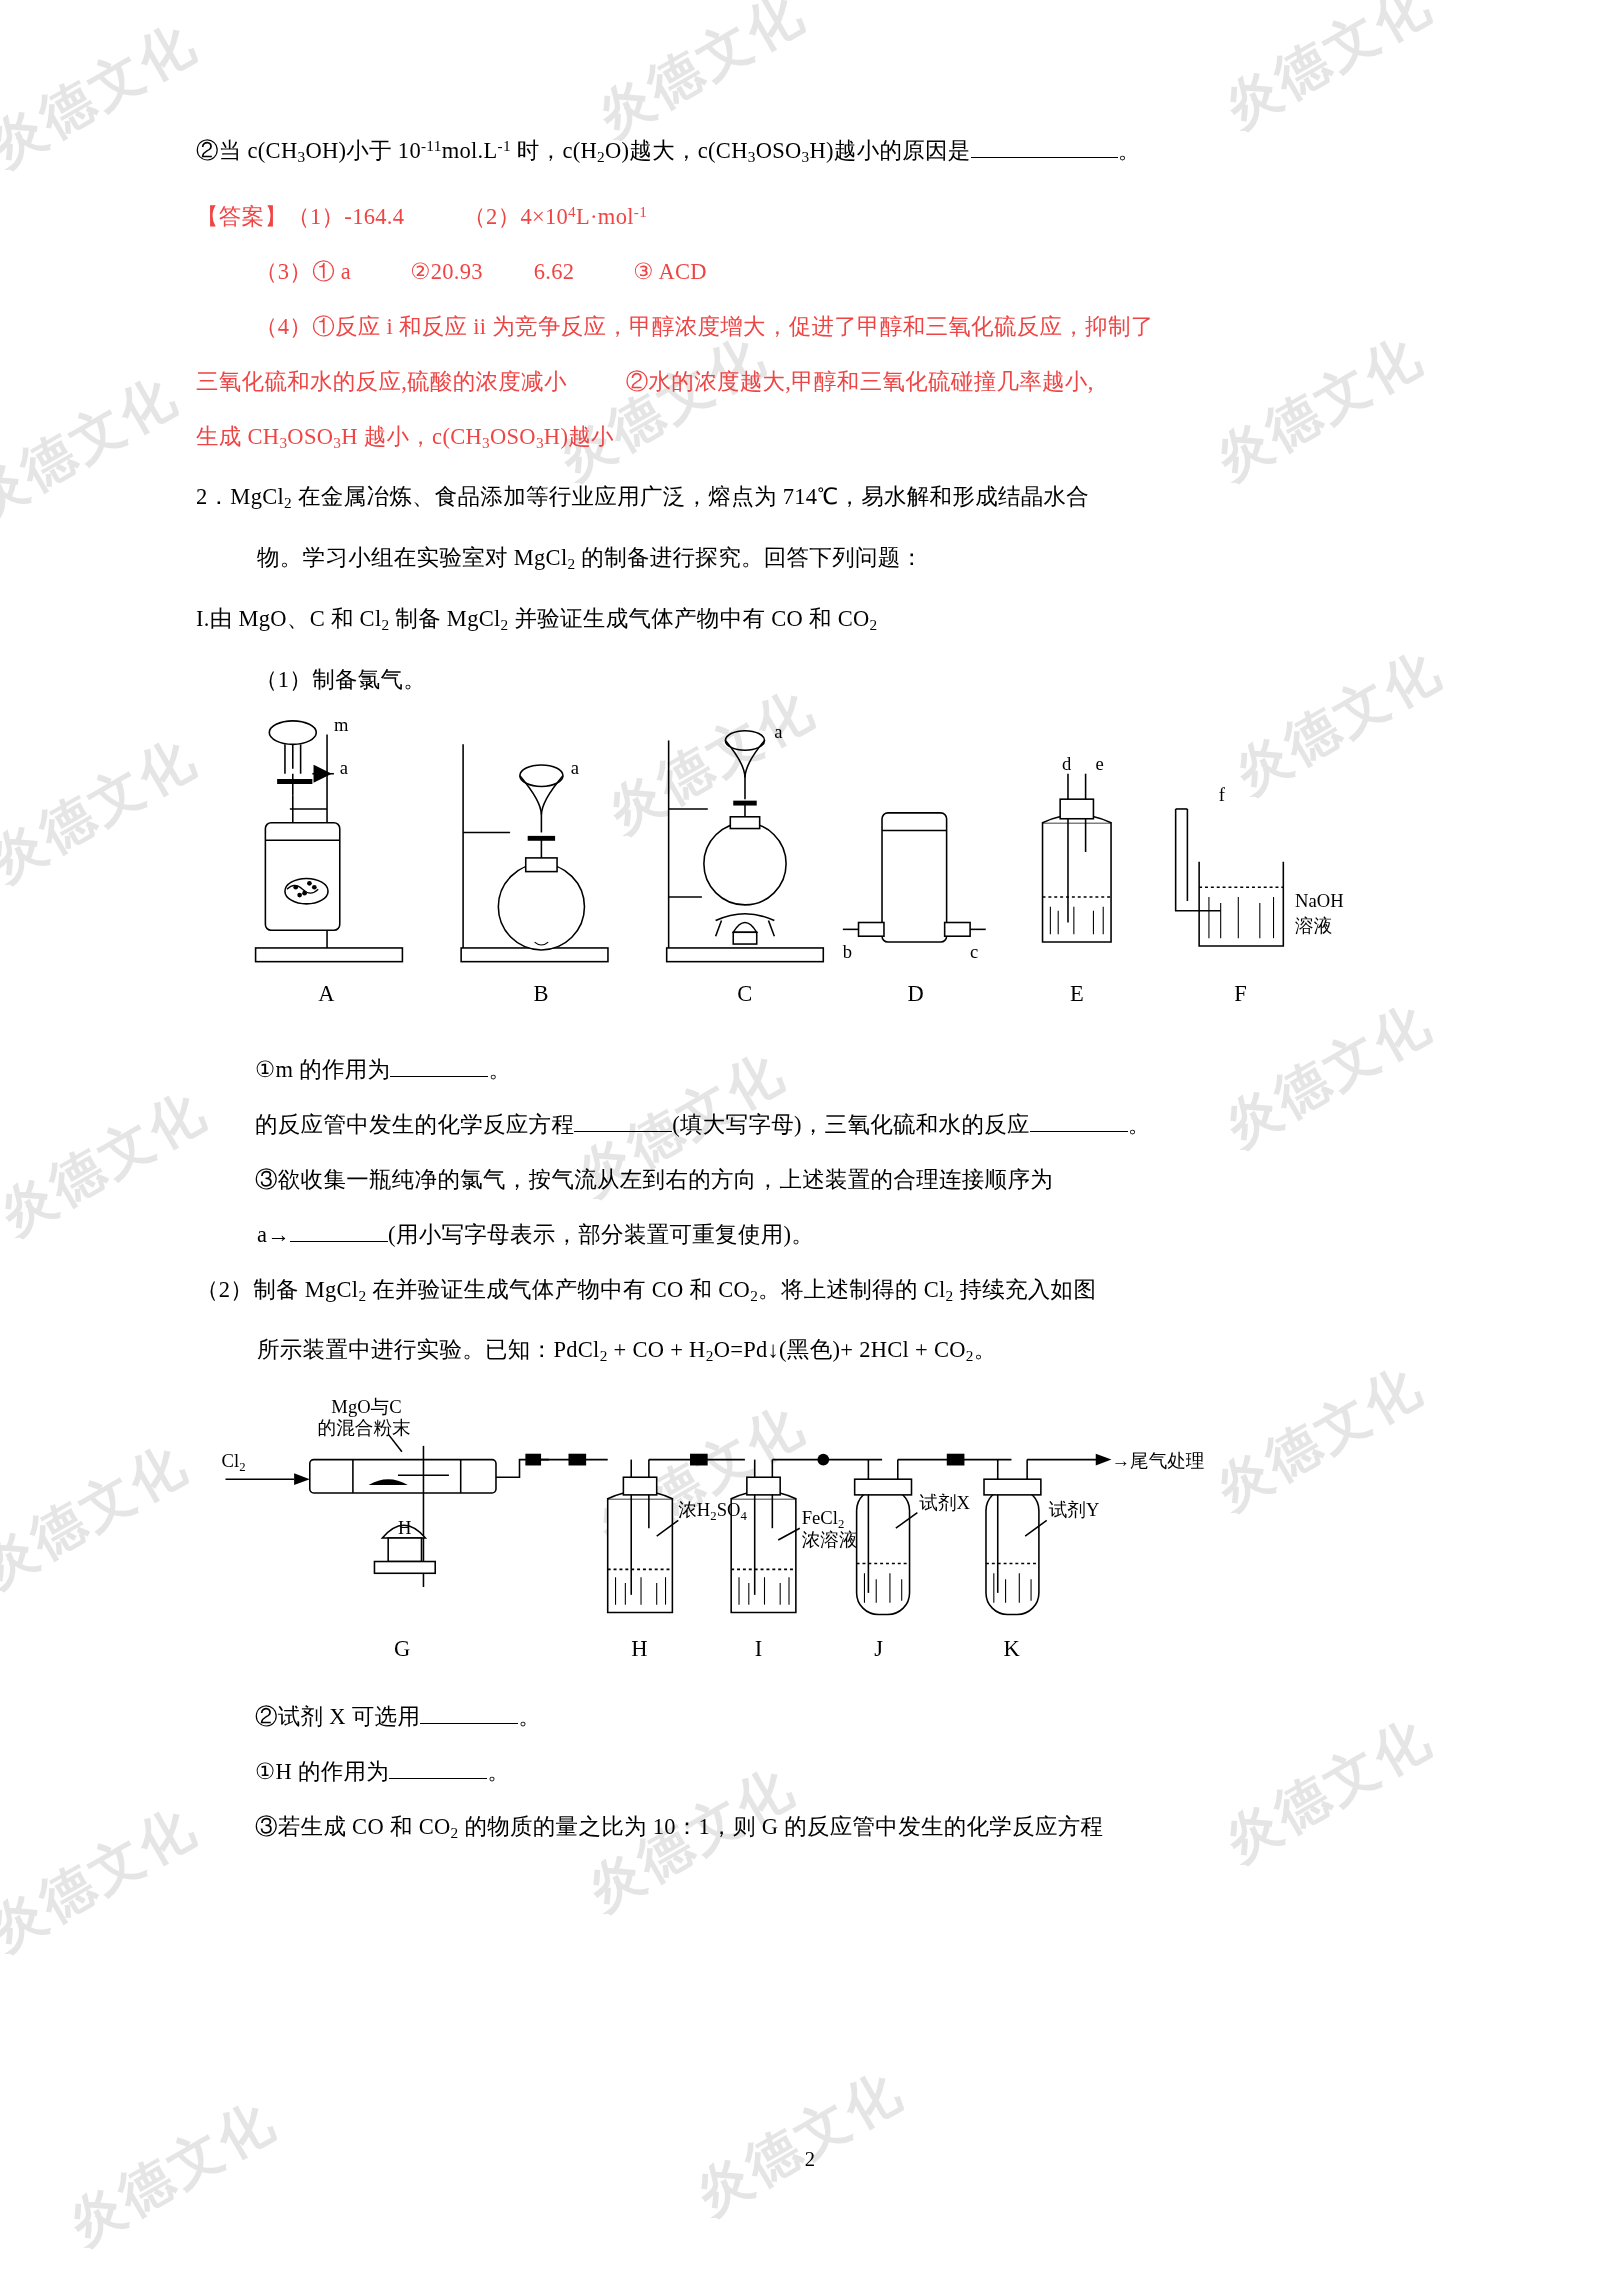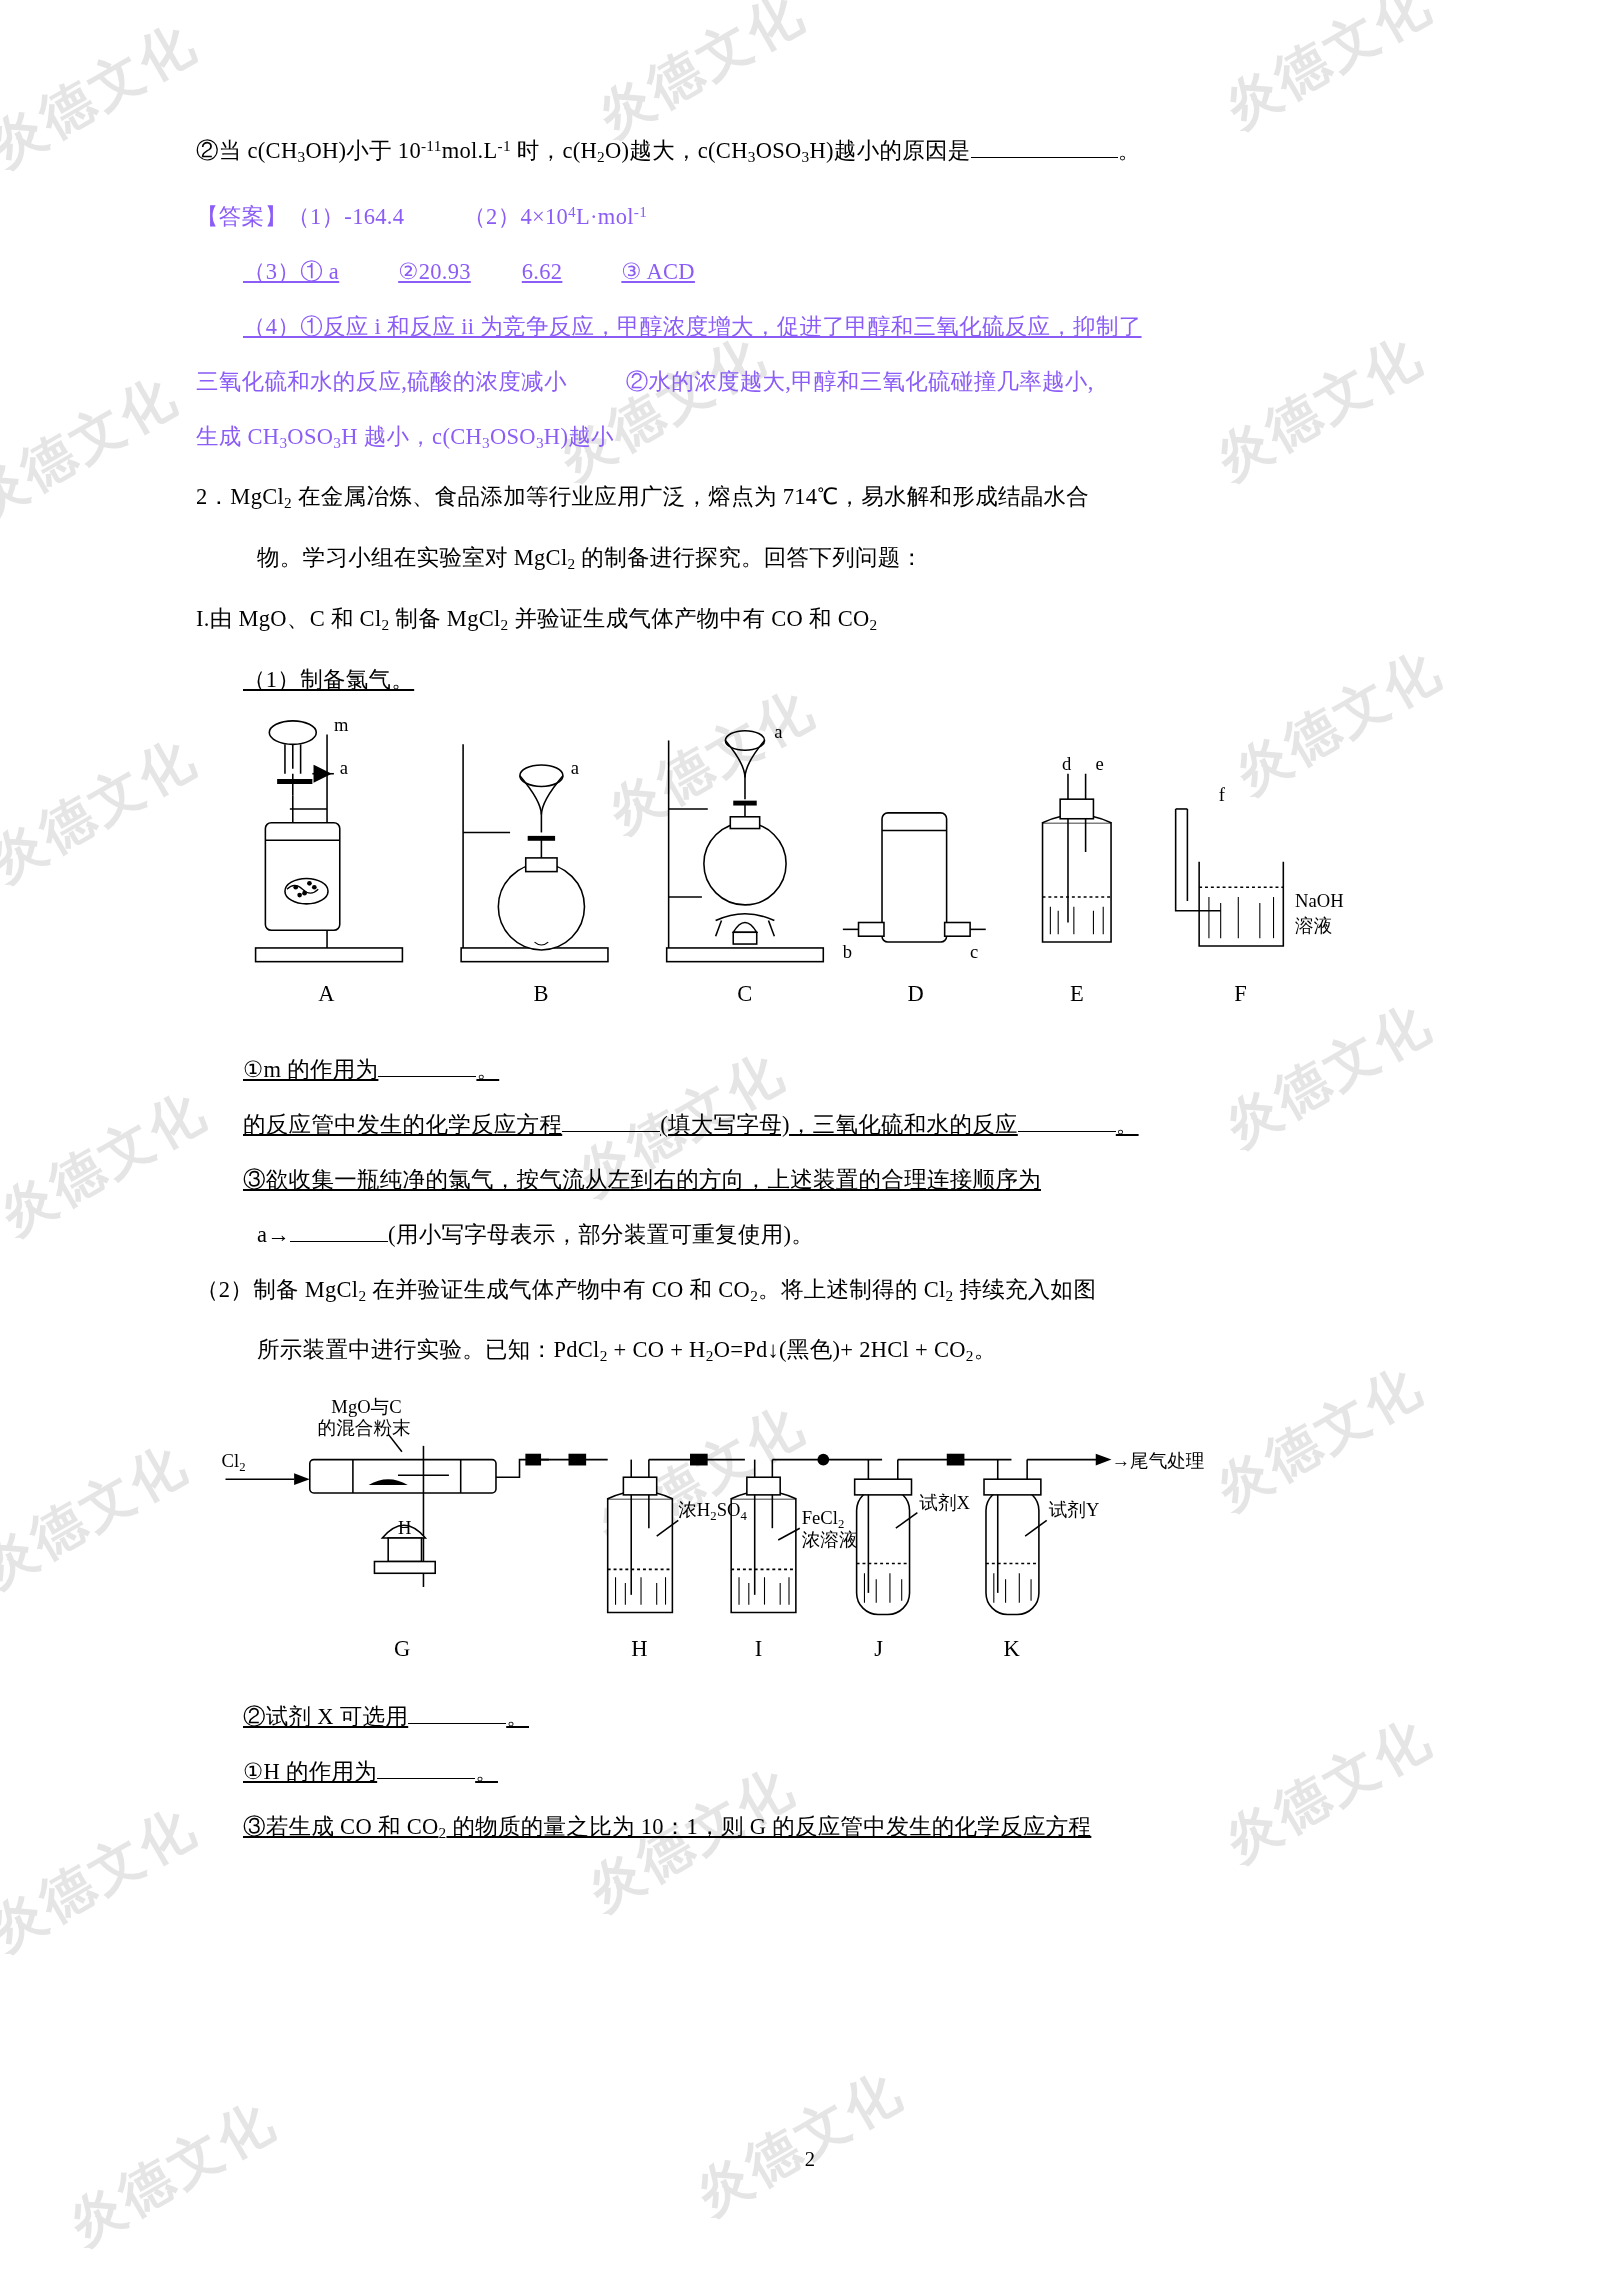--- a/index.html
+++ b/index.html
@@ -32,7 +32,7 @@
     letter-spacing: 0.3px;
   }
   .red {
-    color: #8b5cf6;
+    color: #ef4444;
   }
   .indent2 { margin-left: 47px; text-decoration: underline; }
   .indent3 { margin-left: 61px; }

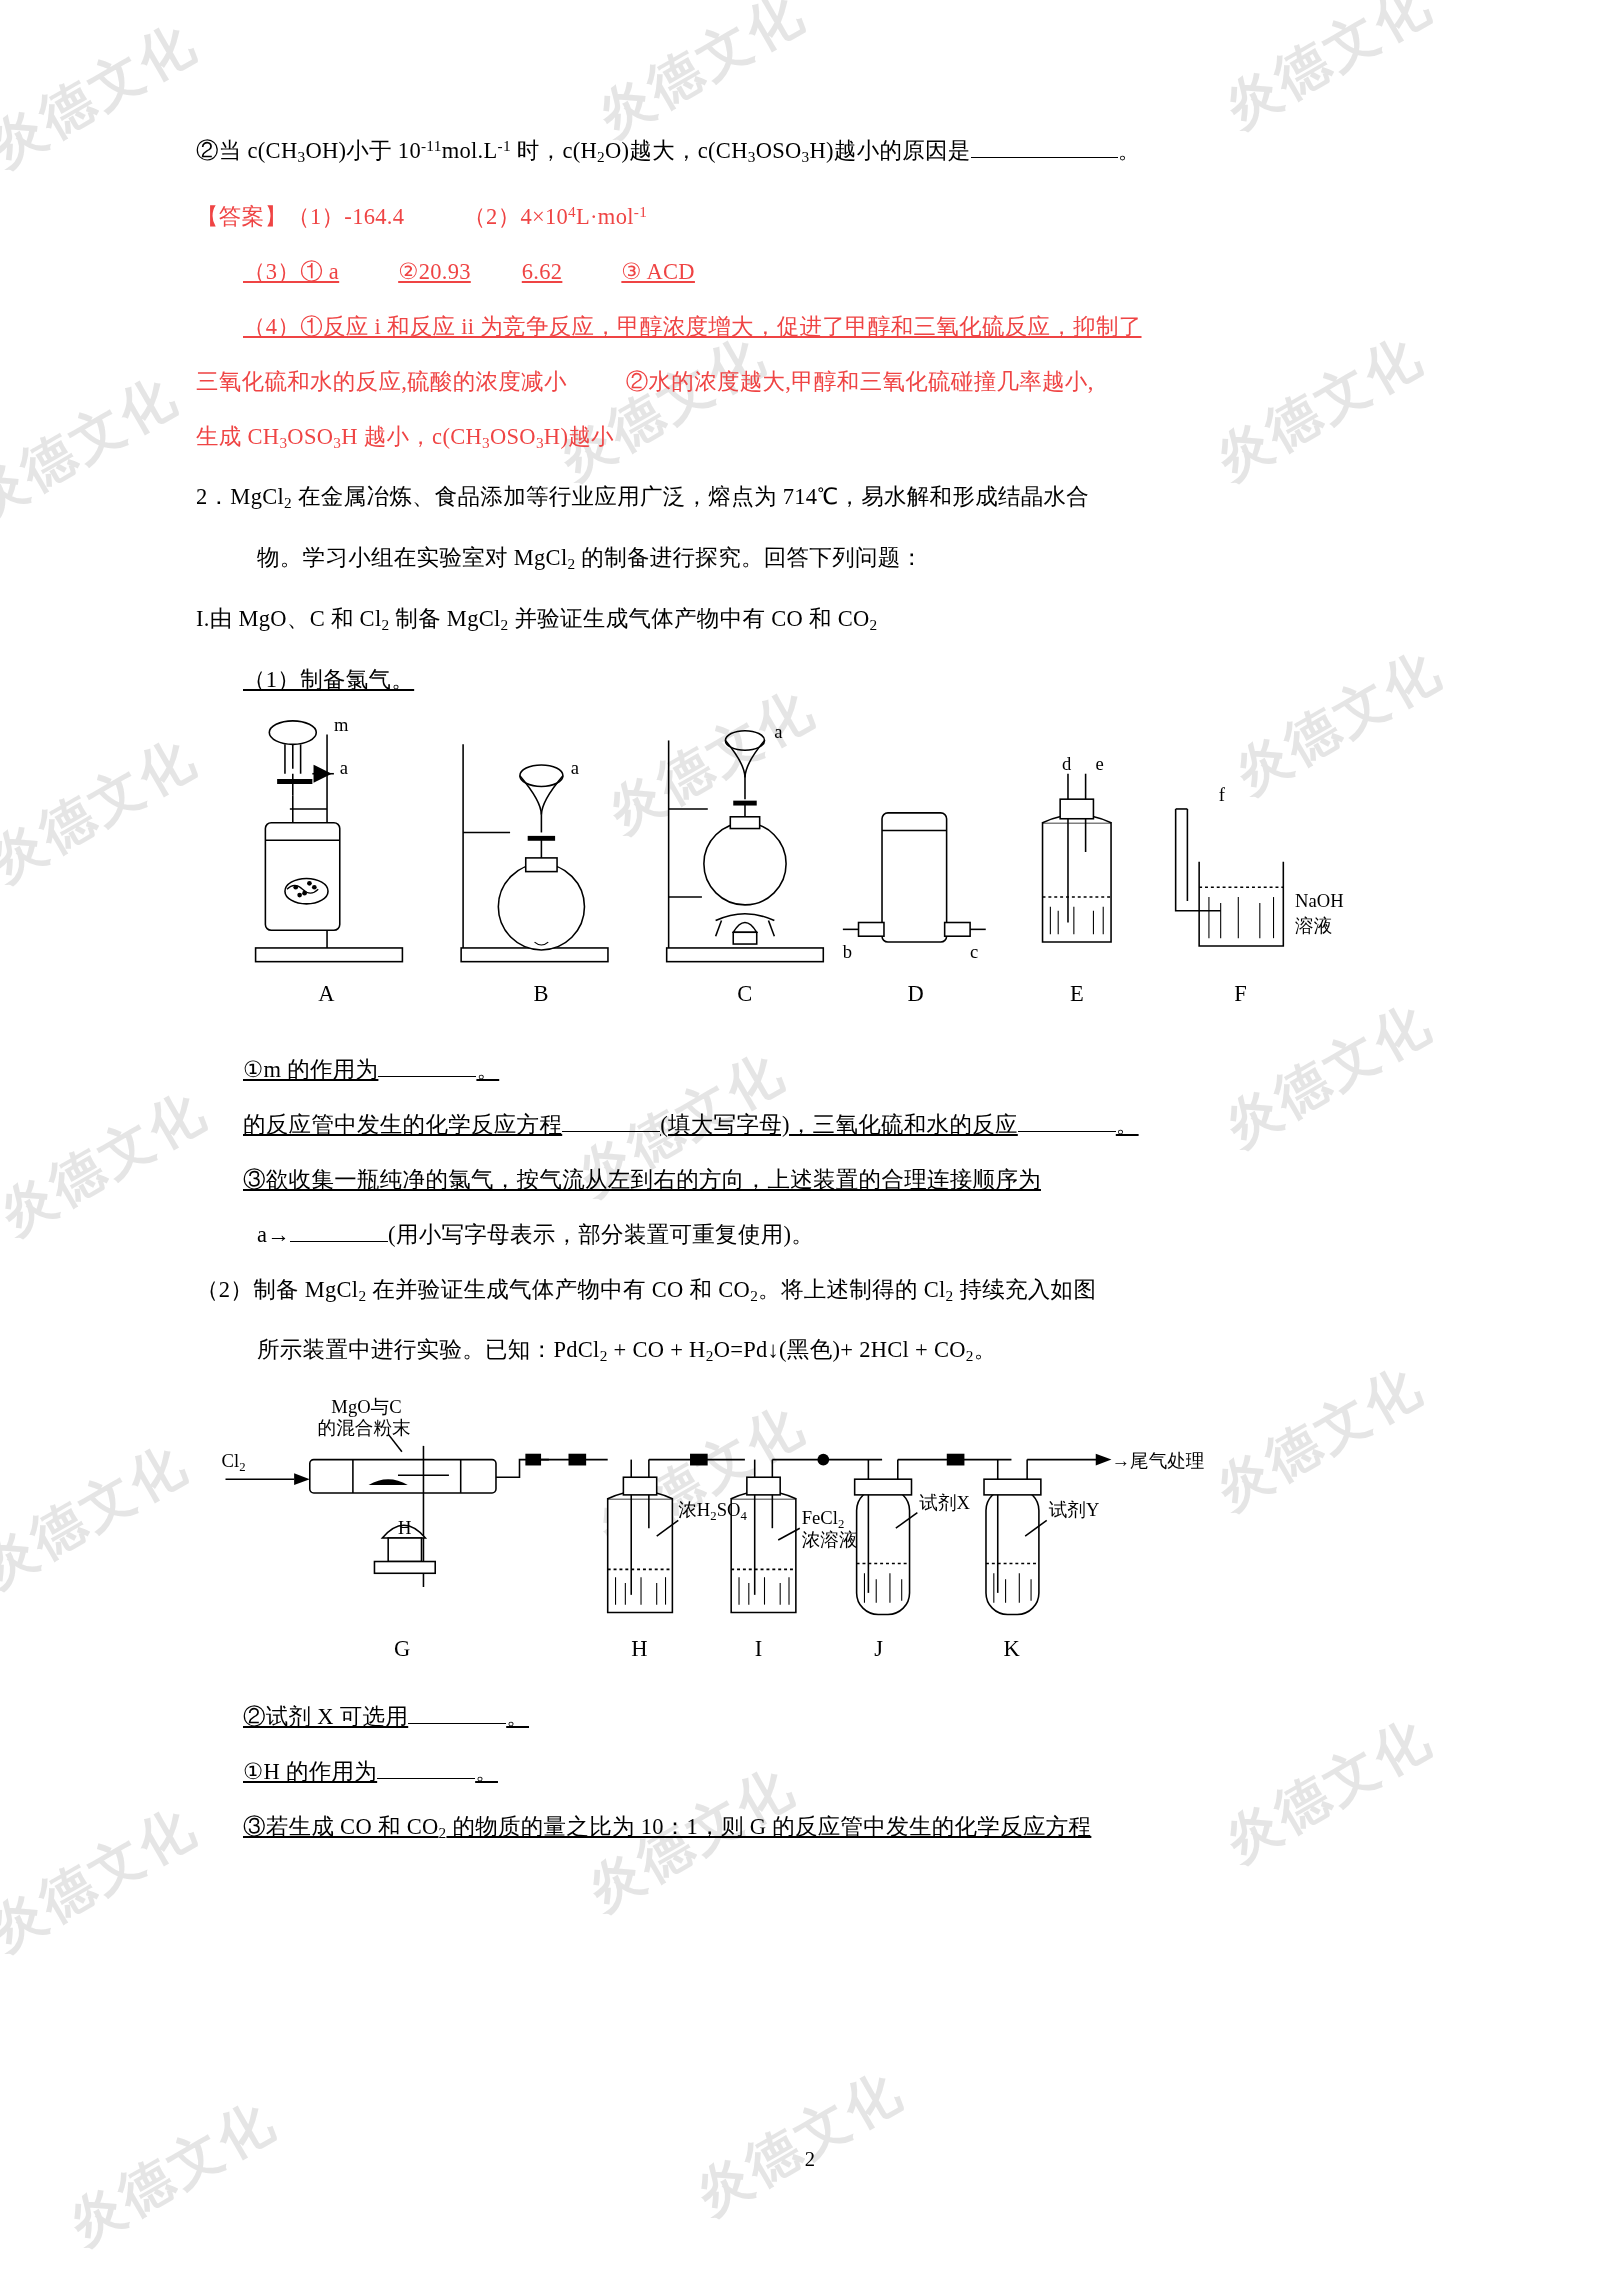--- a/index.html
+++ b/index.html
@@ -34,7 +34,7 @@
   .red {
     color: #ef4444;
   }
-  .indent2 { margin-left: 47px; text-decoration: underline; }
+  .indent2 { margin-left: 59px; }
   .indent3 { margin-left: 61px; }
   sub, sup {
     font-size: 0.68em;

